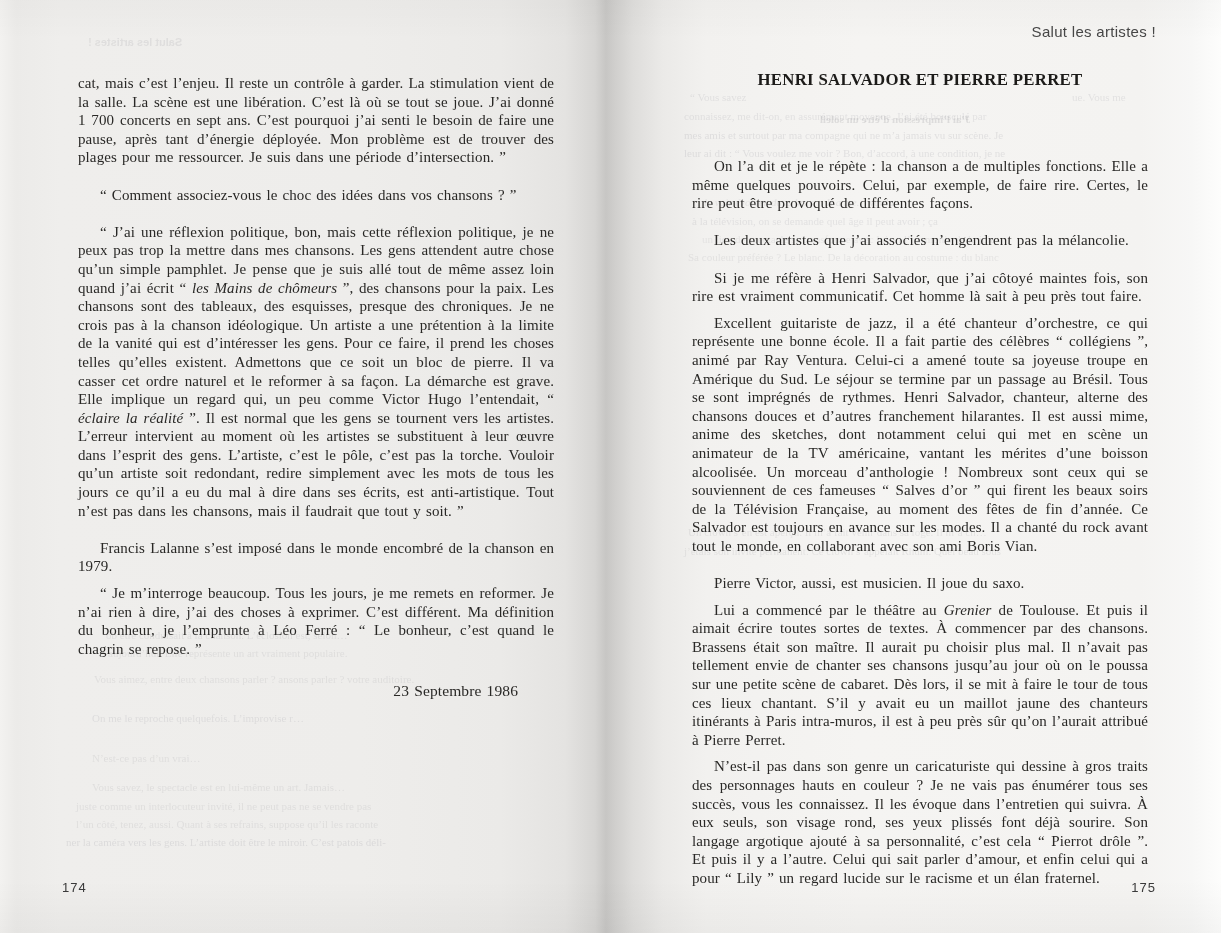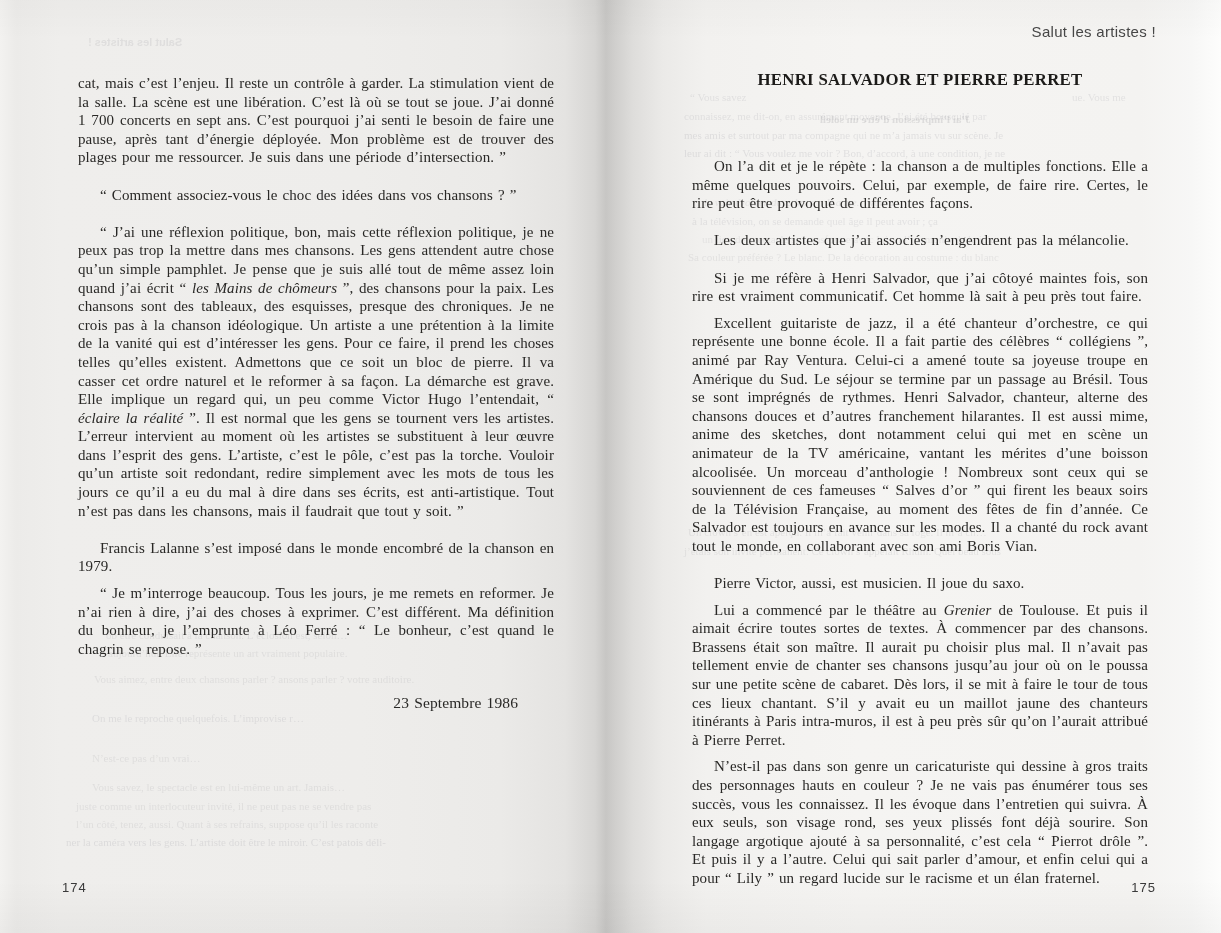--- a/index.html
+++ b/index.html
@@ -28,7 +28,7 @@
   .body-text p.noindent{text-indent:0;}
   .body-text p.gap{margin-top:18.6px;}
   .body-text i{font-style:italic;}
-  .dateline{text-align:right;padding-right:44px;margin-top:36px;font-size:15.5px;}
+  .dateline{text-align:right;padding-right:44px;margin-top:24px;font-size:15.5px;}
   .running-head{position:absolute;top:23px;left:684px;width:472px;text-align:right;
     font-family:"Liberation Sans", sans-serif;font-size:15px;color:#464646;letter-spacing:0.3px;}
   .chapter-title{position:absolute;top:70px;left:684px;width:472px;text-align:center;

